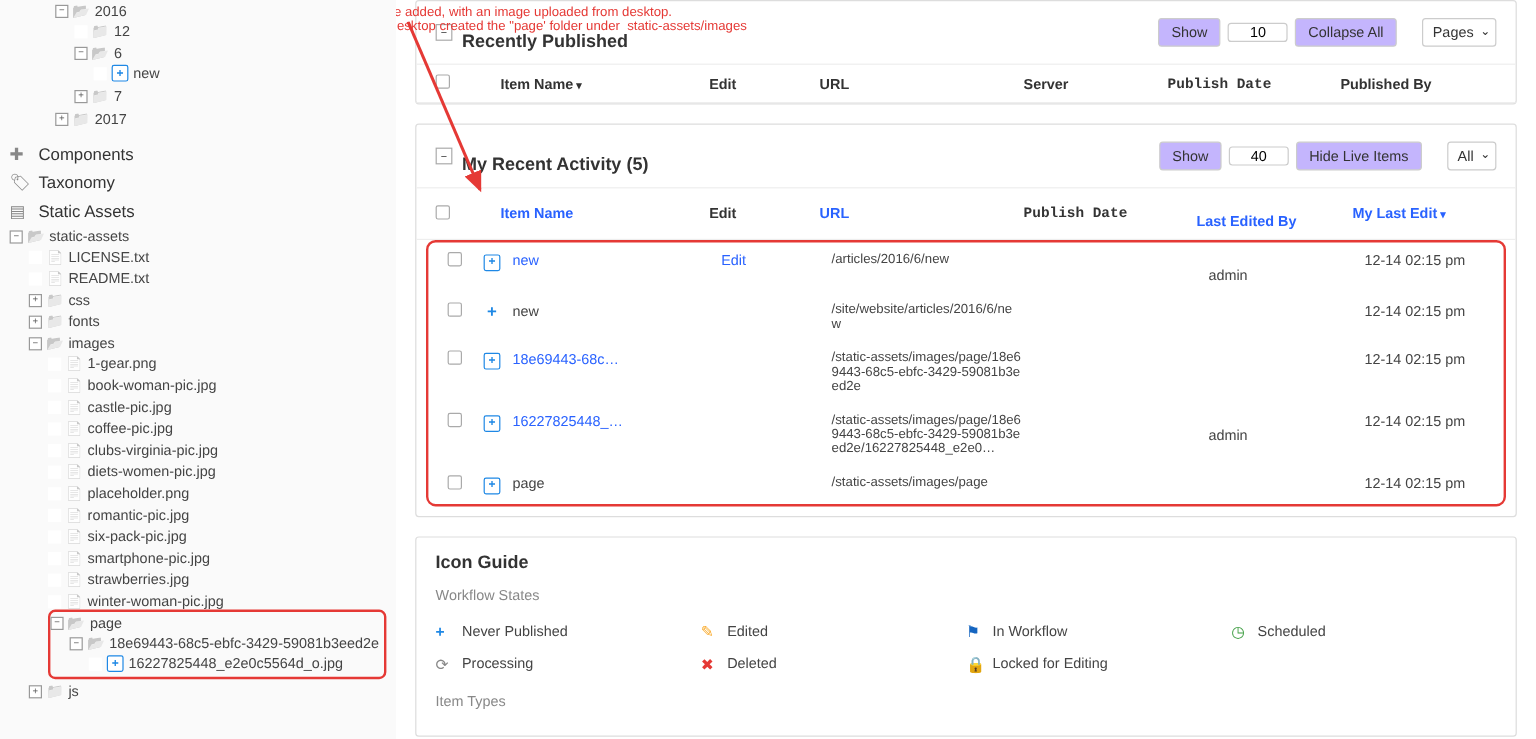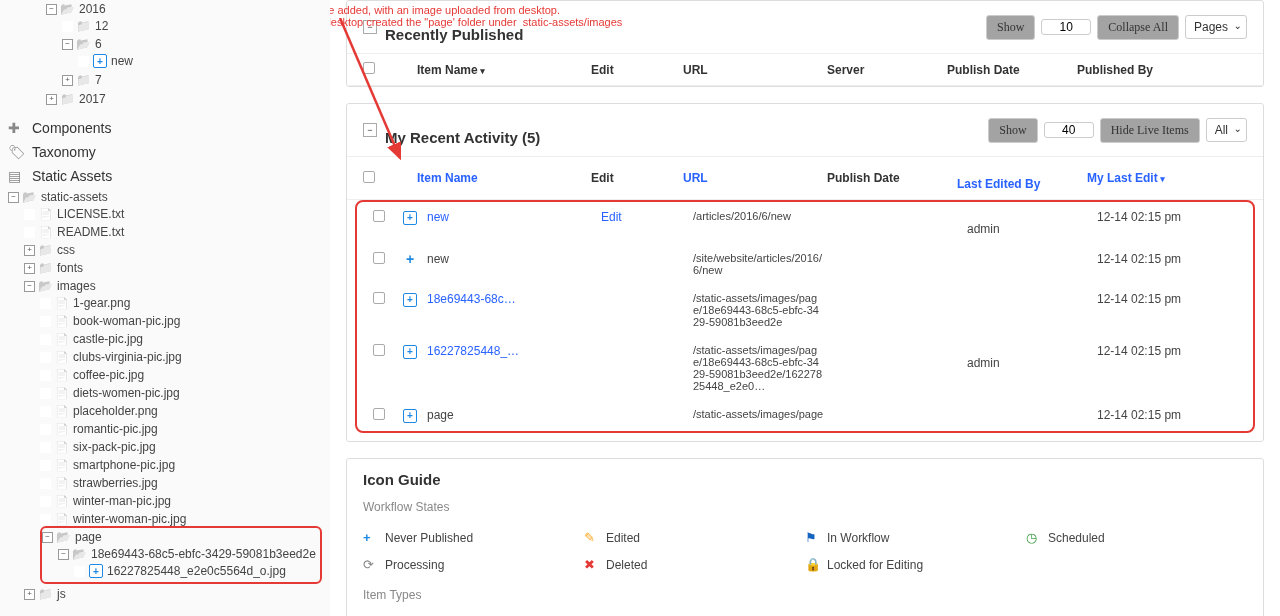--- a/index.html
+++ b/index.html
@@ -29,7 +29,7 @@
 .panel-head .collapse { width: 14px; height: 14px; border: 1px solid #aaa; display: inline-flex; align-items: center; justify-content: center; font-size: 9px; cursor: pointer; }
 .panel-head h3 { font-size: 15px; font-weight: 600; color: #333; margin-top: 15px; }
 .panel-controls { margin-left: auto; display: flex; gap: 6px; align-items: center; }
-.btn { background: #a3a3a3; border: 1px solid #ccc; border-radius: 3px; padding: 4px 10px; font-size: 12px; cursor: pointer; color: #333; font-family: Liberation Serif, serif; }
+.btn { background: #c4b5fd; border: 1px solid #ccc; border-radius: 3px; padding: 4px 10px; font-size: 12px; cursor: pointer; color: #333; }
 .input-sm { width: 50px; padding: 0 6px; border: 1px solid #ccc; border-radius: 3px; font-size: 12px; text-align: center; }
 .select { border: 1px solid #ccc; border-radius: 3px; padding: 4px 18px 4px 8px; font-size: 12px; background: #fff; position: relative; cursor: pointer; }
 .select::after { content: "⌄"; position: absolute; right: 4px; font-size: 10px; }

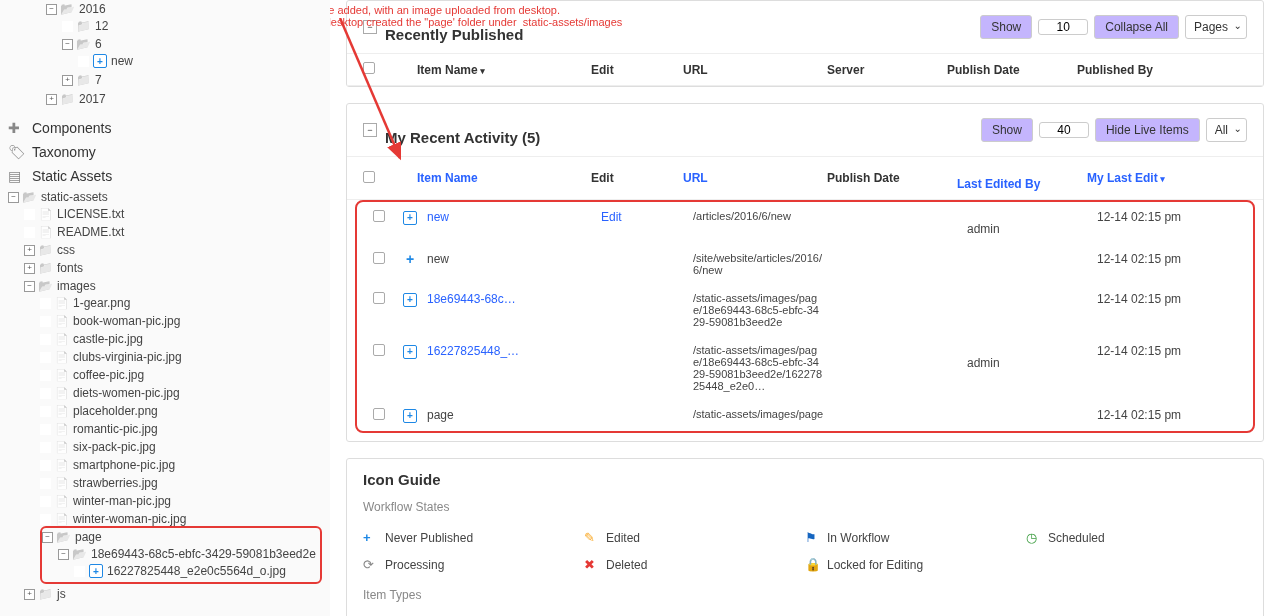--- a/index.html
+++ b/index.html
@@ -31,7 +31,7 @@
 .panel-controls { margin-left: auto; display: flex; gap: 6px; align-items: center; }
 .btn { background: #c4b5fd; border: 1px solid #ccc; border-radius: 3px; padding: 4px 10px; font-size: 12px; cursor: pointer; color: #333; }
 .input-sm { width: 50px; padding: 0 6px; border: 1px solid #ccc; border-radius: 3px; font-size: 12px; text-align: center; }
-.select { border: 1px solid #ccc; border-radius: 3px; padding: 4px 18px 4px 8px; font-size: 12px; background: #fff; position: relative; cursor: pointer; }
+.select { border: 1px solid #ccc; border-radius: 3px; padding: 4px 18px 4px 8px; font-size: 12px; background: #fff; position: relative; cursor: pointer; margin-left: 15px; }
 .select::after { content: "⌄"; position: absolute; right: 4px; font-size: 10px; }
 .columns { display: flex; padding: 8px 16px; border-bottom: 1px solid #eee; font-size: 12px; font-weight: 600; color: #333; align-items: center; }
 .columns .link { color: #2962ff; cursor: pointer; }

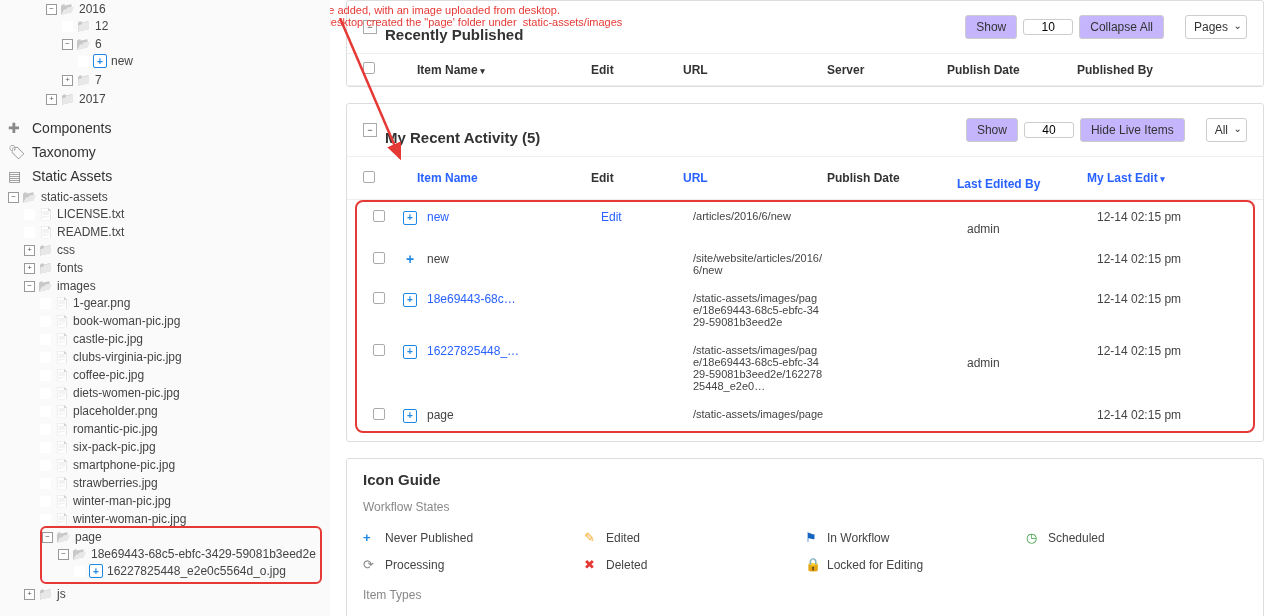--- a/index.html
+++ b/index.html
@@ -40,7 +40,7 @@
 .col-ico { width: 24px; }
 .col-name { width: 130px; }
 .col-edit { width: 92px; margin-left: 44px; }
-.col-url { width: 144px; }
+.col-url { width: 170px; }
 .col-server { width: 120px; }
 .col-pubdate { width: 130px; }
 .col-editor { width: 130px; margin-top: 12px; }

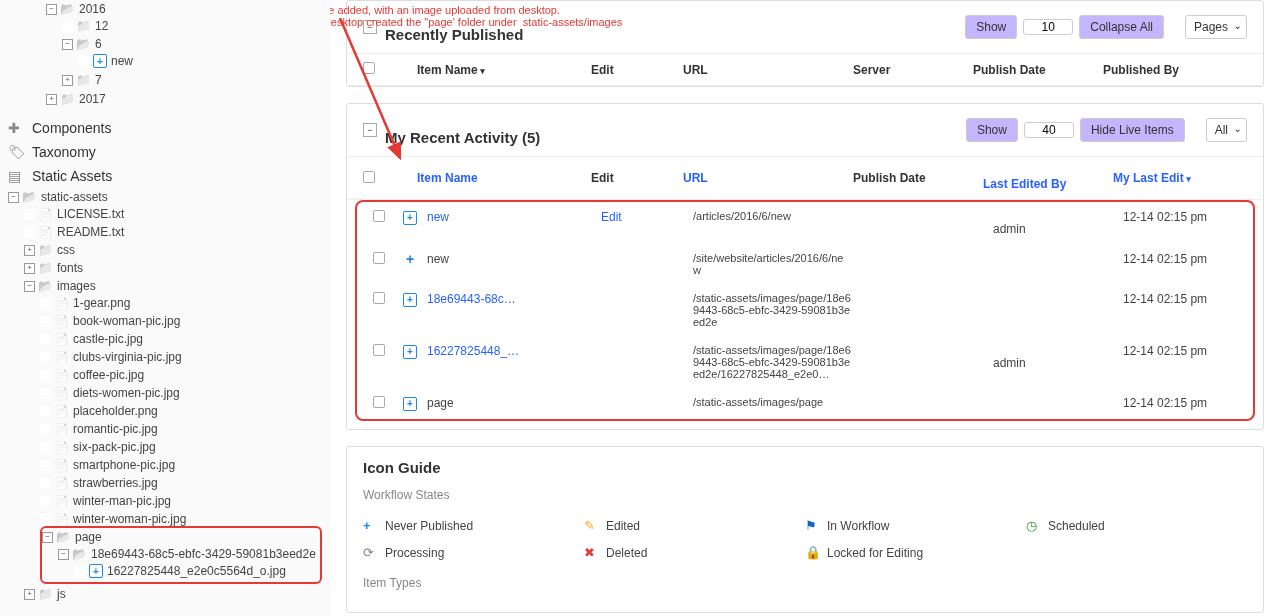--- a/index.html
+++ b/index.html
@@ -42,7 +42,7 @@
 .col-edit { width: 92px; margin-left: 44px; }
 .col-url { width: 170px; }
 .col-server { width: 120px; }
-.col-pubdate { width: 130px; }
+.col-pubdate { width: 144px; font-family: Liberation Mono, monospace; }
 .col-editor { width: 130px; margin-top: 12px; }
 .col-last { flex: 1; }
 .trow { display: flex; padding: 8px 16px; font-size: 12px; color: #444; align-items: flex-start; }

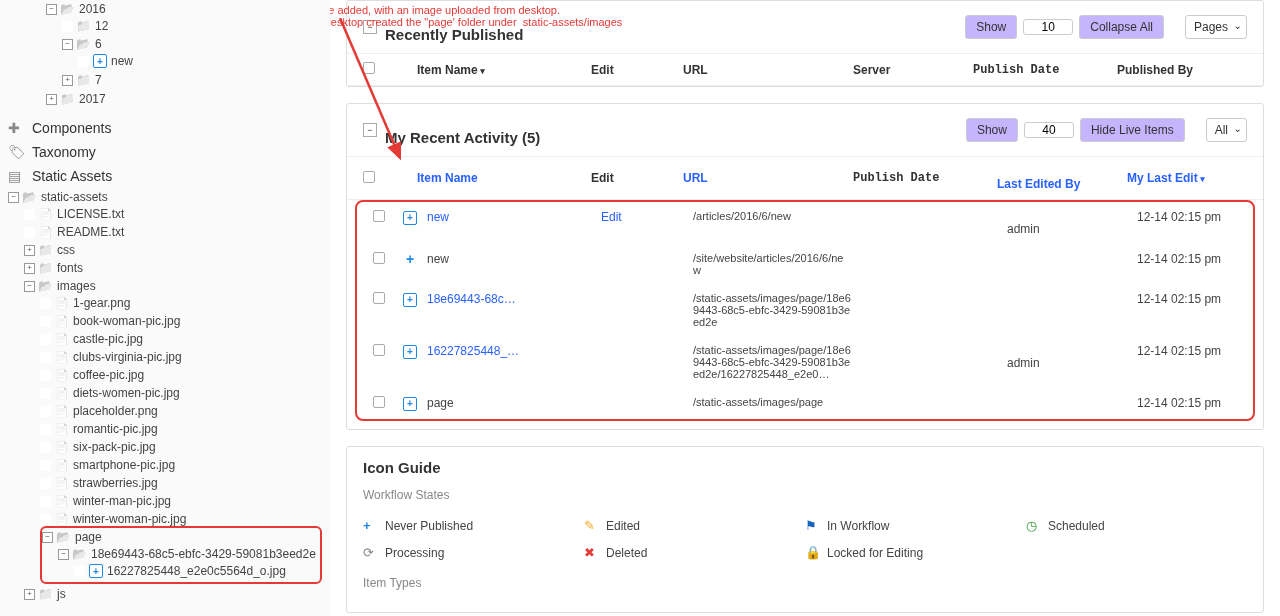--- a/index.html
+++ b/index.html
@@ -203,14 +203,14 @@
                 <div class="row">
                   <span class="toggle empty"></span>
                   <span class="ico file"></span>
+                  <span class="label">coffee-pic.jpg</span>
+                </div>
+              </li>
+              <li>
+                <div class="row">
+                  <span class="toggle empty"></span>
+                  <span class="ico file"></span>
                   <span class="label">clubs-virginia-pic.jpg</span>
-                </div>
-              </li>
-              <li>
-                <div class="row">
-                  <span class="toggle empty"></span>
-                  <span class="ico file"></span>
-                  <span class="label">coffee-pic.jpg</span>
                 </div>
               </li>
               <li>

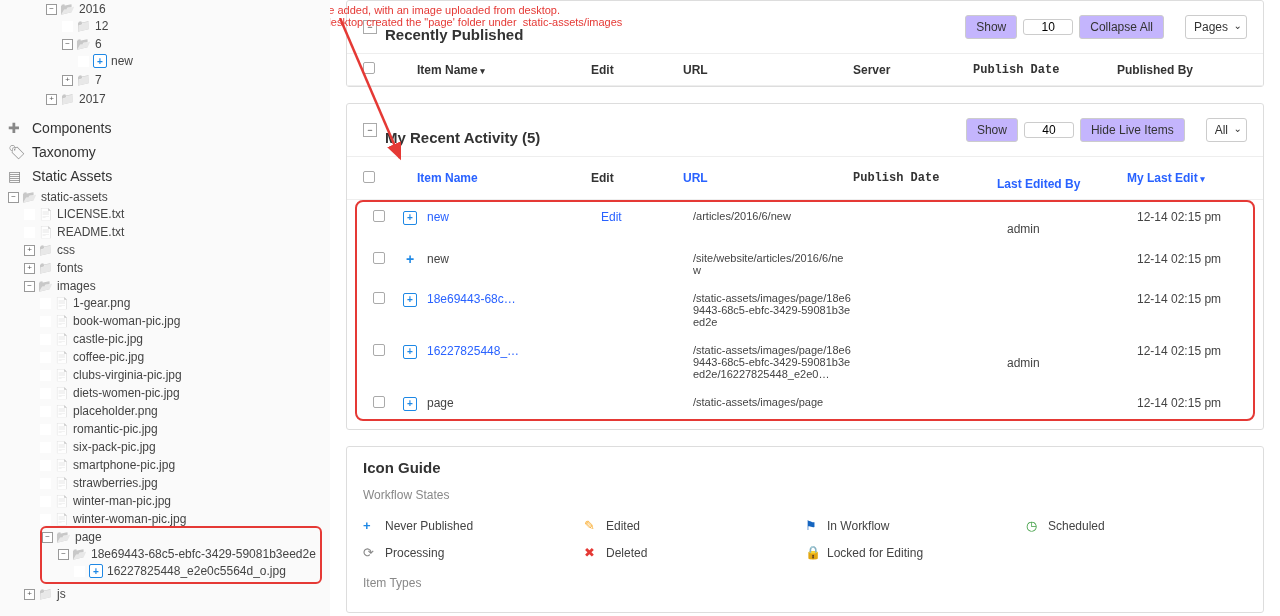--- a/index.html
+++ b/index.html
@@ -259,13 +259,6 @@
                 <div class="row">
                   <span class="toggle empty"></span>
                   <span class="ico file"></span>
-                  <span class="label">winter-man-pic.jpg</span>
-                </div>
-              </li>
-              <li>
-                <div class="row">
-                  <span class="toggle empty"></span>
-                  <span class="ico file"></span>
                   <span class="label">winter-woman-pic.jpg</span>
                 </div>
               </li>

